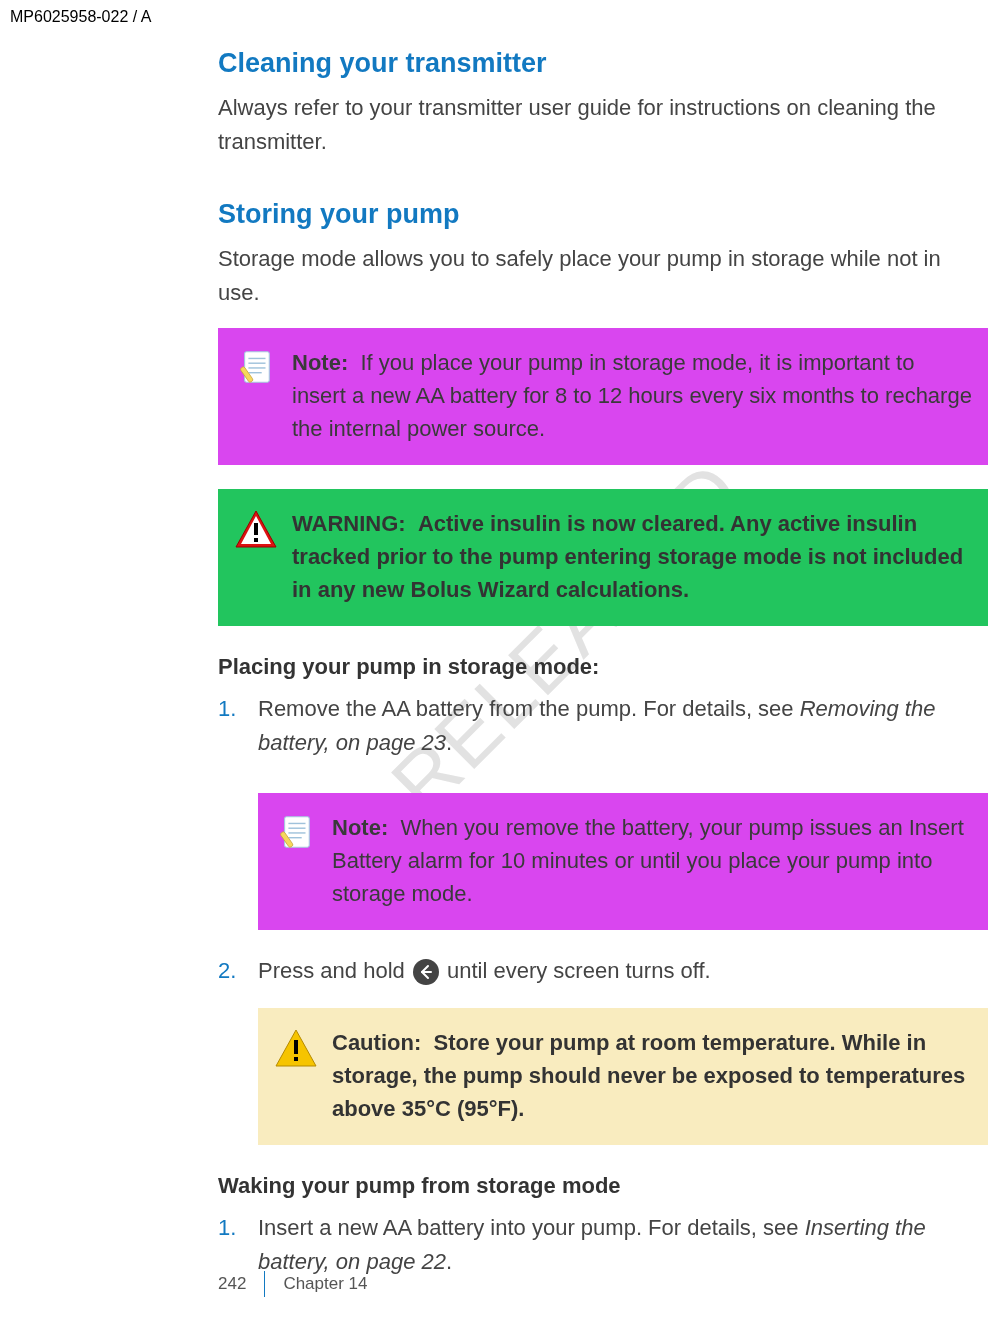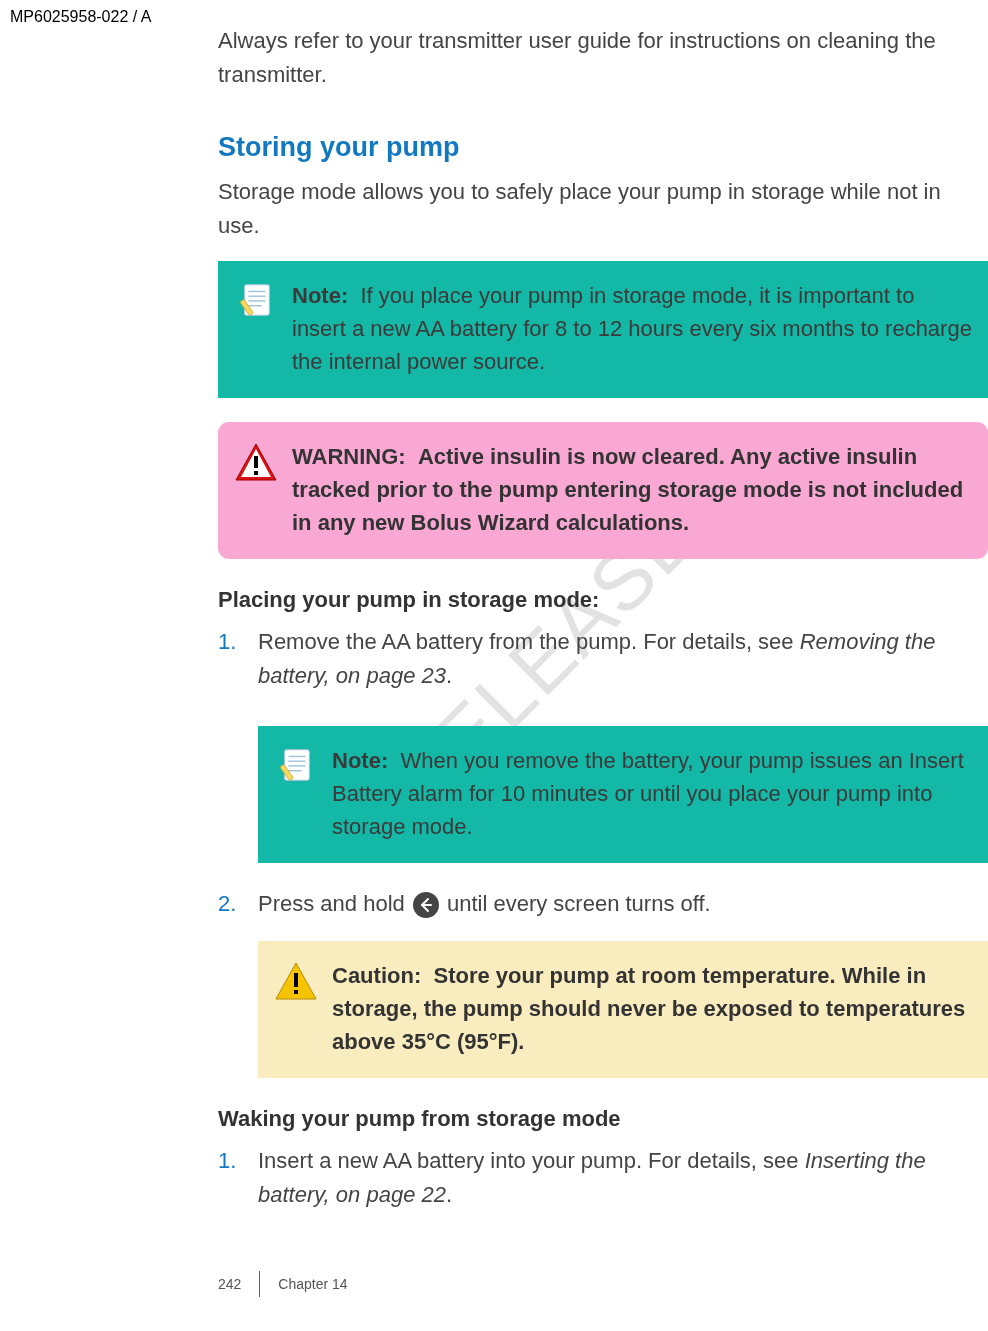--- a/index.html
+++ b/index.html
@@ -159,6 +159,7 @@
 
   <div class="content">
 
+    <h2 class="section first">Cleaning your transmitter</h2>
     <p class="body">Always refer to your transmitter user guide for instructions on cleaning the transmitter.</p>
 
     <h2 class="section">Storing your pump</h2>

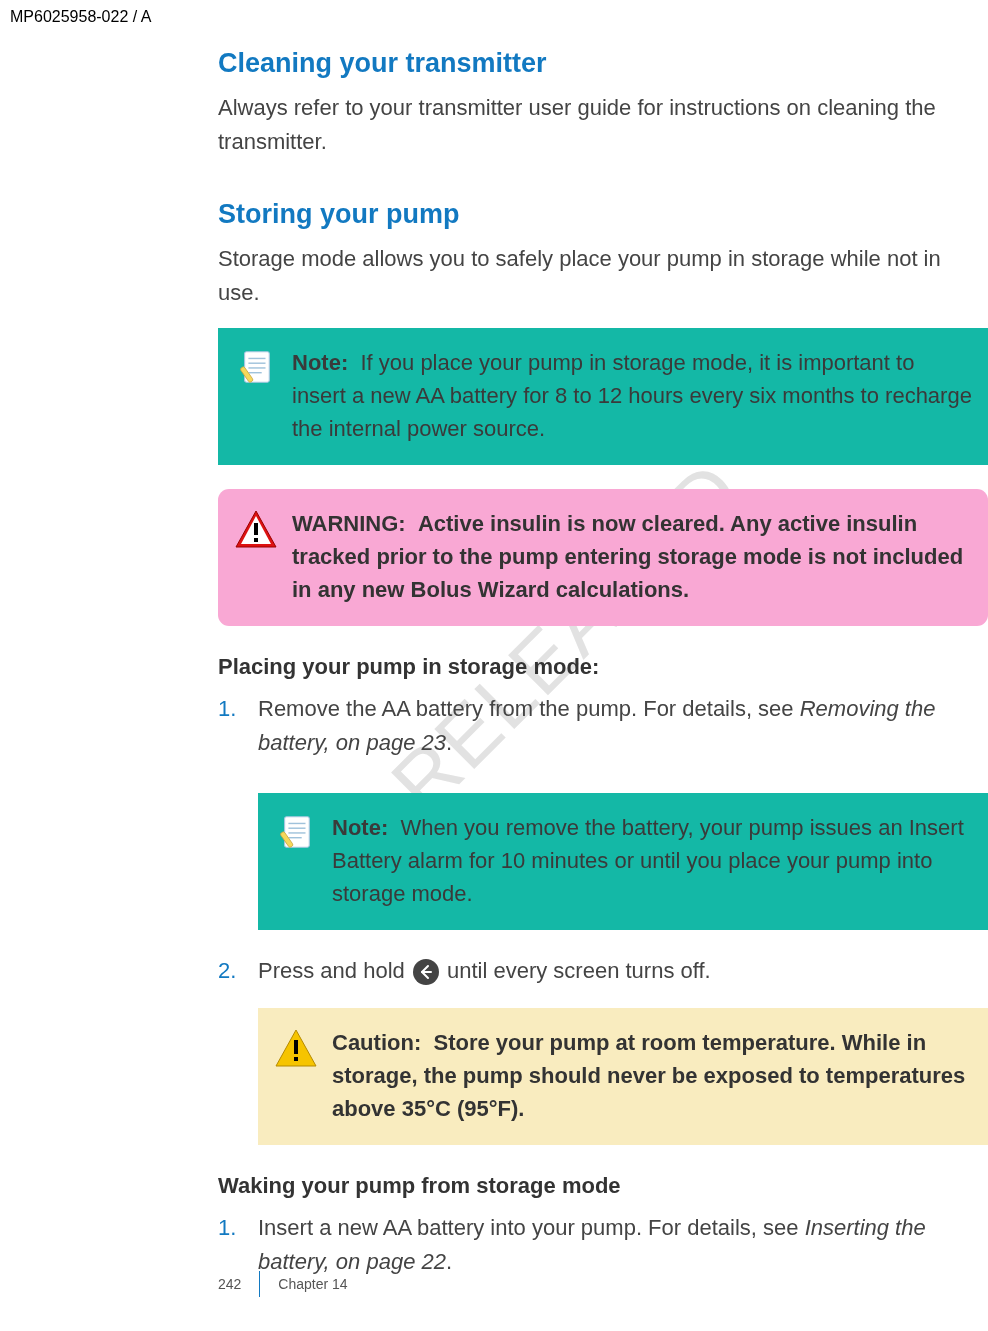--- a/index.html
+++ b/index.html
@@ -85,7 +85,7 @@
     padding: 18px 16px 20px 16px;
     margin: 18px 0 24px 0;
   }
-  .callout.note { background: #14b8a6; }
+  .callout.note { background: #d946ef; }
   .callout.warning { background: #f9a8d4; border-radius: 11px; }
   .callout.caution { background: #f9ecbf; }
   .callout .icon {

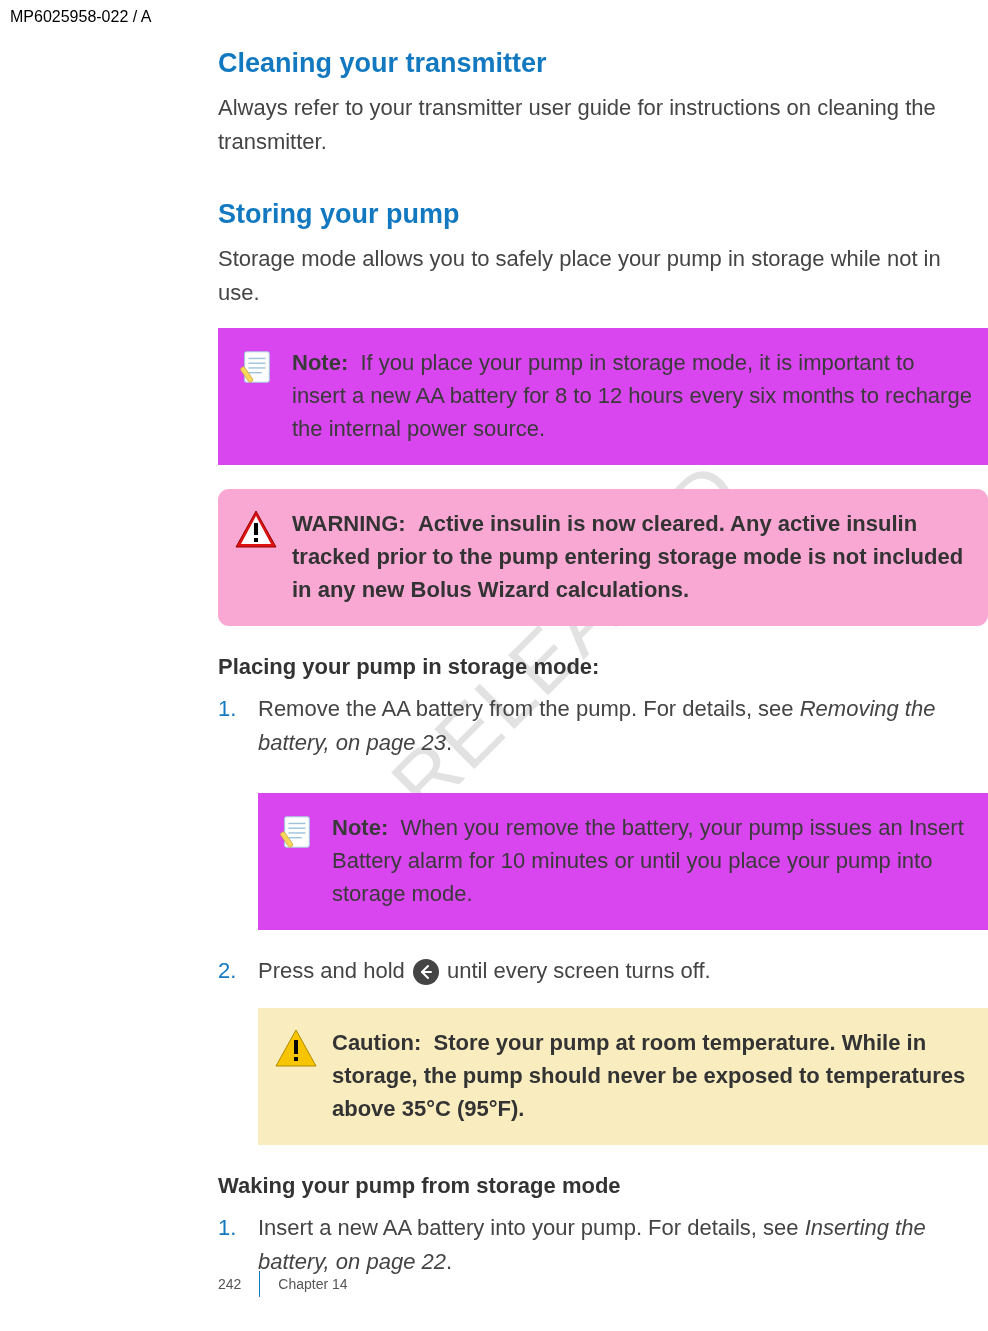--- a/index.html
+++ b/index.html
@@ -86,7 +86,7 @@
     margin: 18px 0 24px 0;
   }
   .callout.note { background: #d946ef; }
-  .callout.warning { background: #f9a8d4; border-radius: 11px; }
+  .callout.warning { background: #22c55e; }
   .callout.caution { background: #f9ecbf; }
   .callout .icon {
     width: 44px;

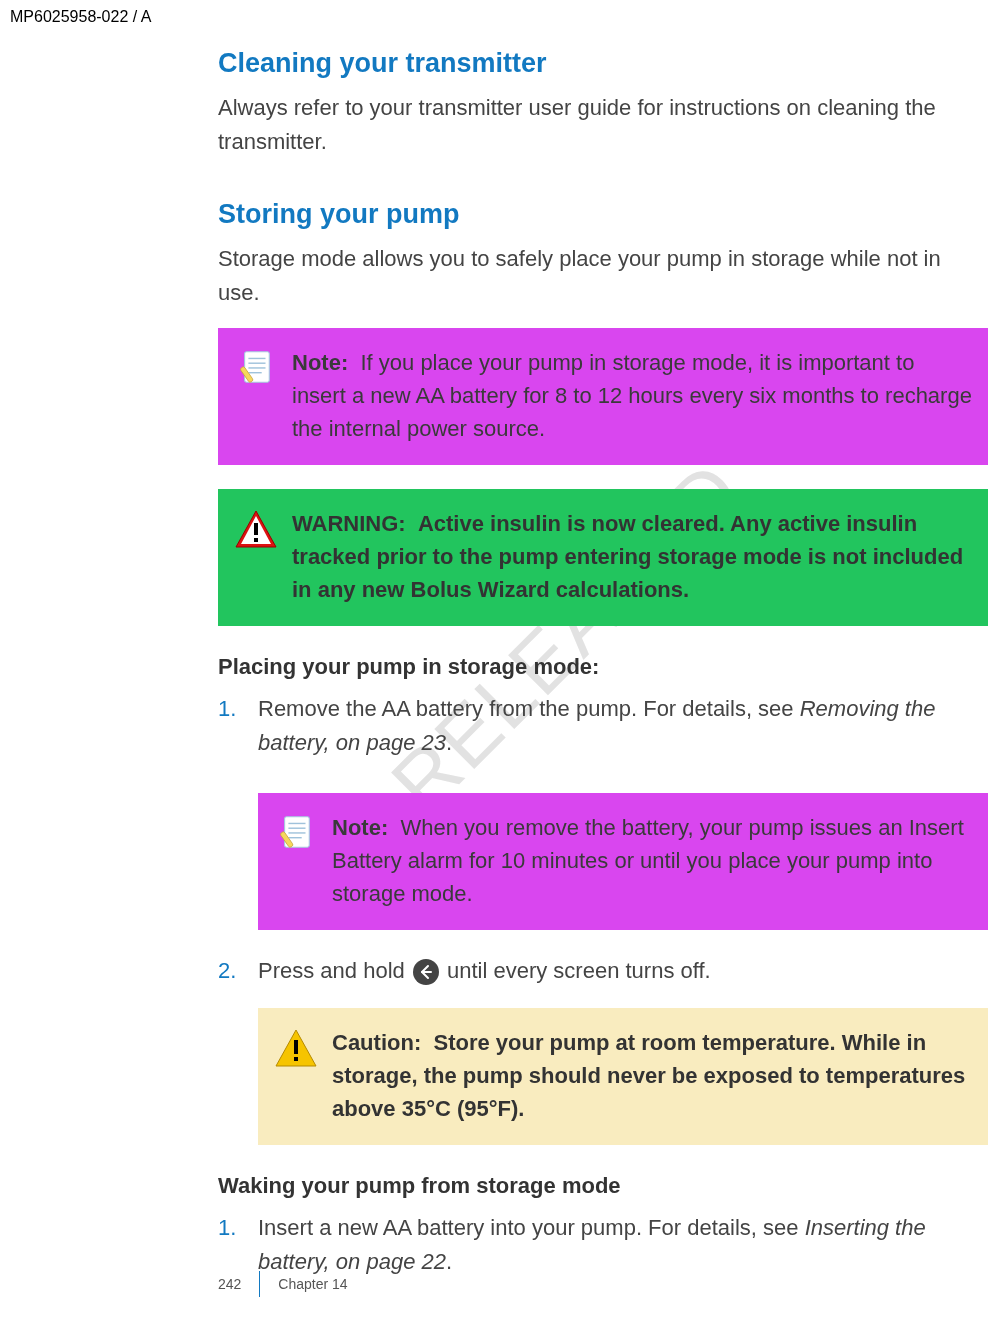--- a/index.html
+++ b/index.html
@@ -139,7 +139,7 @@
     position: absolute;
     left: 218px;
     bottom: 34px;
-    font-size: 14px;
+    font-size: 17px;
     color: #555;
     display: flex;
     align-items: center;

